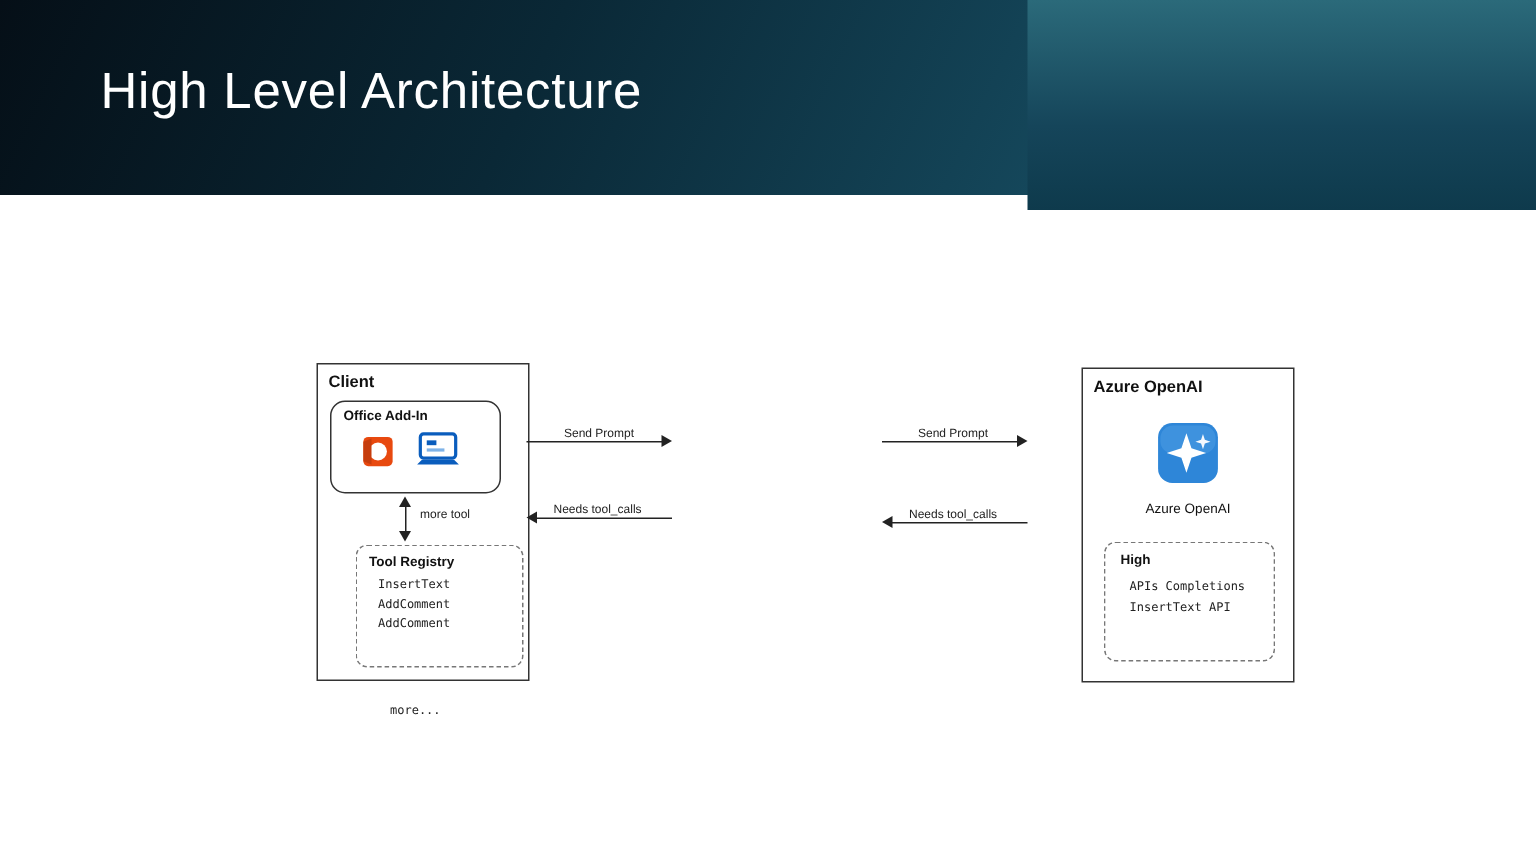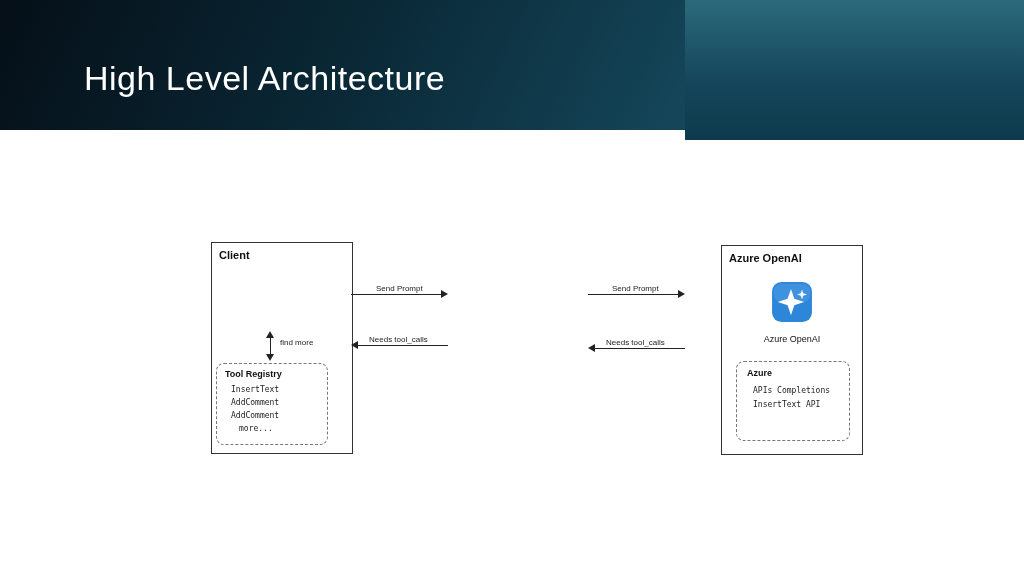--- a/index.html
+++ b/index.html
@@ -17,7 +17,7 @@
     background:linear-gradient(180deg,#2b6a7a 0%,#15455a 60%,#0e3a4c 100%);
   }
   .title{
-    position:absolute;left:67px;top:42px;margin:17px;
+    position:absolute;left:67px;top:42px;margin:0;
     font-size:34px;font-weight:400;color:#ffffff;letter-spacing:.5px;z-index:2;
   }
   

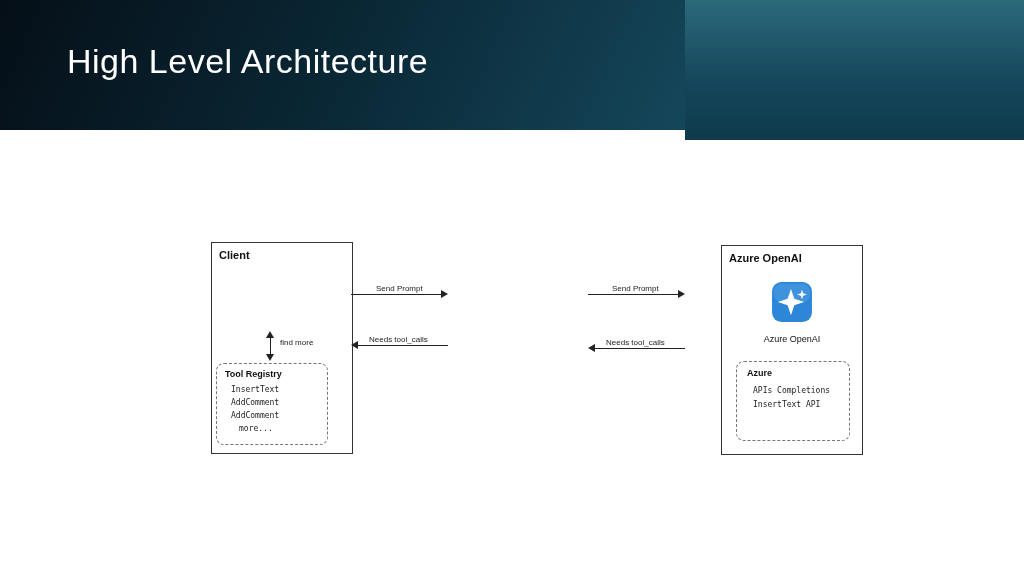--- a/index.html
+++ b/index.html
@@ -79,6 +79,24 @@
     <div class="box client">
       <div class="box-title">Client</div>
 
+      <div class="office-box">
+        <div class="office-title">Office Add-In</div>
+        <span class="office-icon">
+          <svg width="26" height="26" viewBox="0 0 24 24">
+            <rect x="3" y="3" width="18" height="18" rx="3" fill="#e8490f"></rect>
+            <circle cx="12" cy="12" r="5.5" fill="#ffffff"></circle>
+            <path d="M3 6 L8 4 L8 20 L3 18 Z" fill="#c63d0d"></path>
+          </svg>
+        </span>
+        <span class="laptop-icon">
+          <svg width="30" height="26" viewBox="0 0 28 24">
+            <rect x="3" y="2" width="22" height="15" rx="2" fill="#ffffff" stroke="#0a5dbd" stroke-width="2"></rect>
+            <rect x="7" y="6" width="6" height="3" fill="#0a5dbd"></rect>
+            <rect x="7" y="11" width="11" height="2" fill="#7fb3e8"></rect>
+            <path d="M1 21 L27 21 L24 18 L4 18 Z" fill="#0a5dbd"></path>
+          </svg>
+        </span>
+      </div>
 
       <div class="line-v find-line"></div>
       <div class="head up find-head-up"></div>

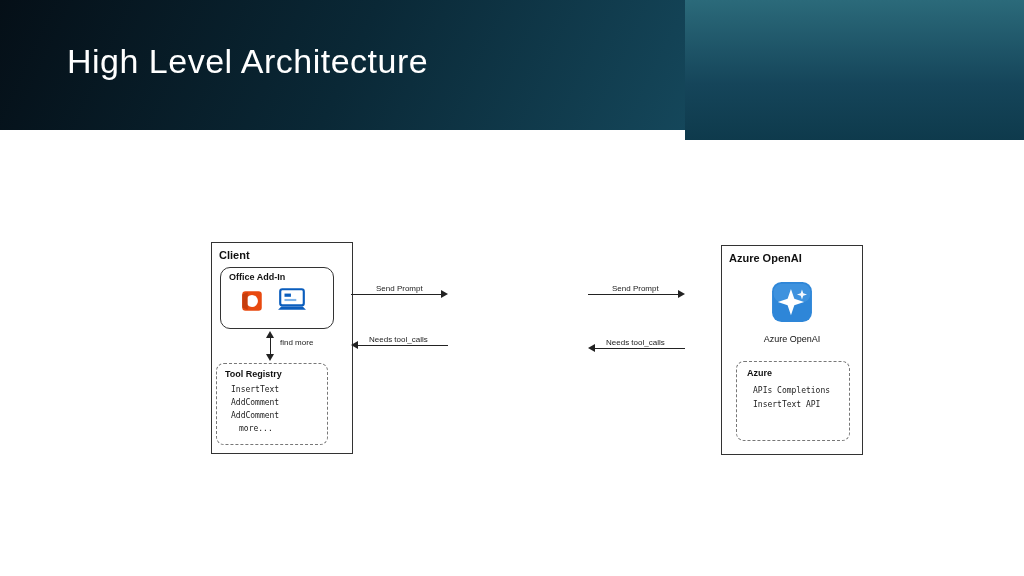--- a/index.html
+++ b/index.html
@@ -101,7 +101,7 @@
       <div class="line-v find-line"></div>
       <div class="head up find-head-up"></div>
       <div class="head down find-head-down"></div>
-      <div class="arrow-label find-label">find more</div>
+      <div class="arrow-label find-label">more tool</div>
 
       <div class="registry">
         <div class="registry-title">Tool Registry</div>

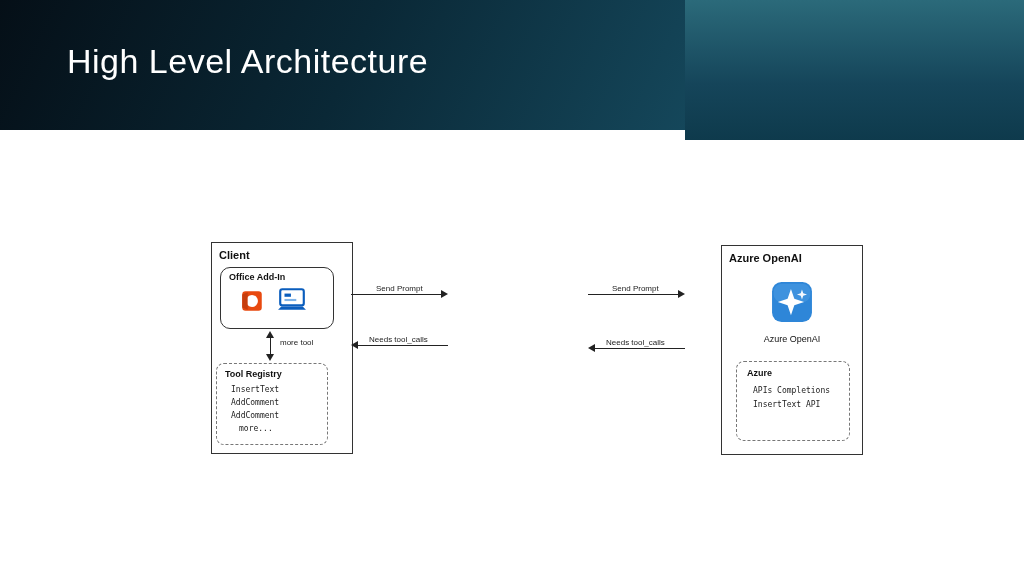--- a/index.html
+++ b/index.html
@@ -43,7 +43,7 @@
   .find-head-up{left:54px;top:88px;}
   .find-head-down{left:54px;top:111px;}
   .find-label{left:68px;top:95px;}
-  .registry{position:absolute;left:4px;top:120px;width:110px;height:80px;border:1px dashed #777;border-radius:8px;background:#fff;}
+  .registry{position:absolute;left:25px;top:120px;width:110px;height:80px;border:1px dashed #777;border-radius:8px;background:#fff;}
   .registry-title{position:absolute;top:5px;left:8px;font-size:9px;font-weight:bold;color:#111;}
   .registry-list{position:absolute;top:19px;left:14px;font-size:8px;line-height:13px;color:#222;}
   .registry-list .indent{margin-left:8px;}

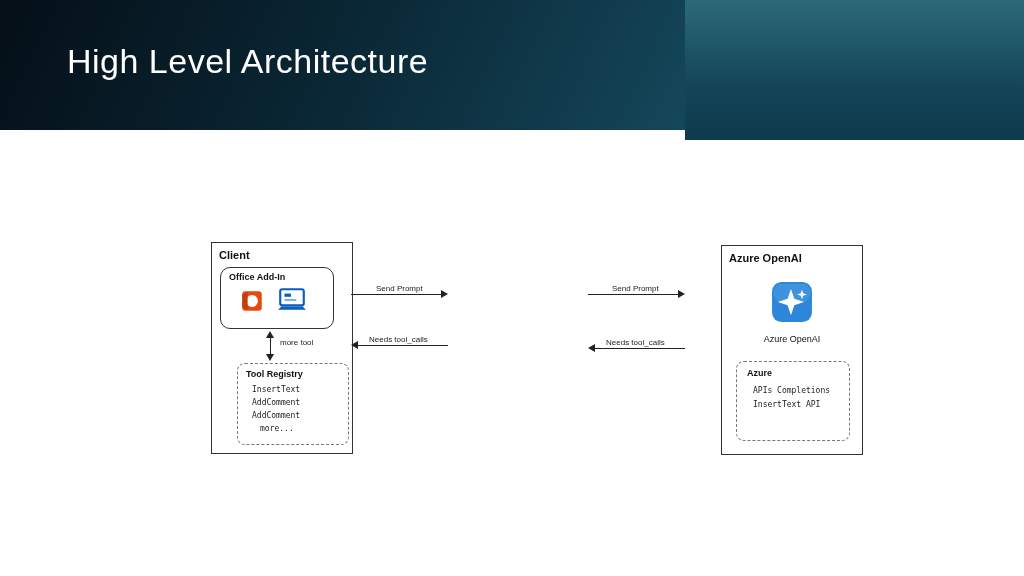--- a/index.html
+++ b/index.html
@@ -127,7 +127,7 @@
       </span>
       <div class="azure-caption">Azure OpenAI</div>
       <div class="apis">
-        <div class="apis-title">Azure</div>
+        <div class="apis-title">High</div>
         <div class="apis-list mono">
           <div>APIs Completions</div>
           <div>InsertText API</div>

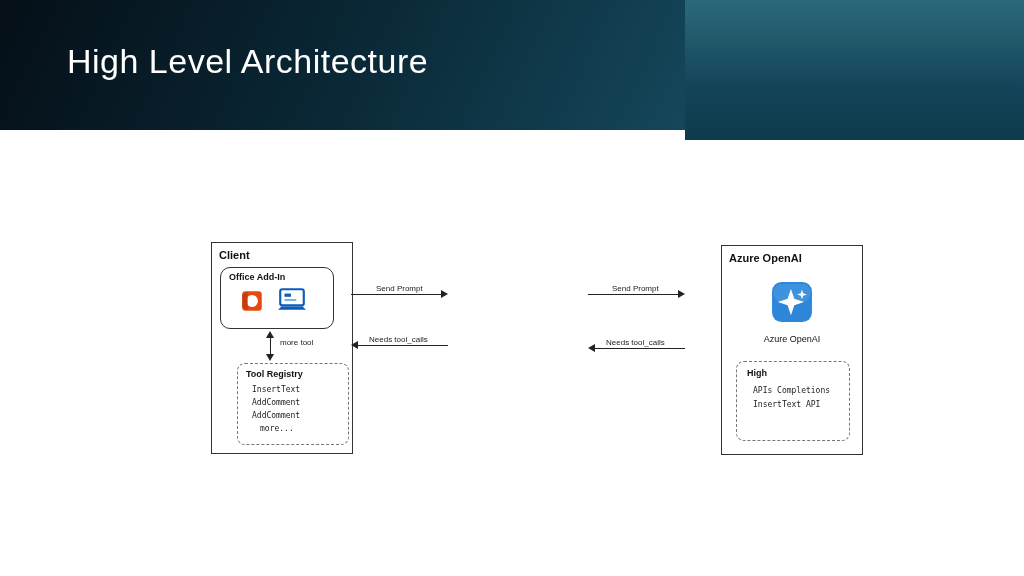--- a/index.html
+++ b/index.html
@@ -46,7 +46,7 @@
   .registry{position:absolute;left:25px;top:120px;width:110px;height:80px;border:1px dashed #777;border-radius:8px;background:#fff;}
   .registry-title{position:absolute;top:5px;left:8px;font-size:9px;font-weight:bold;color:#111;}
   .registry-list{position:absolute;top:19px;left:14px;font-size:8px;line-height:13px;color:#222;}
-  .registry-list .indent{margin-left:8px;}
+  .registry-list .indent{margin-left:8px;margin-top:45px;}
   
   .middleware{left:448px;top:242px;width:140px;height:210px;}
   .cube-icon{position:absolute;left:50px;top:30px;}

